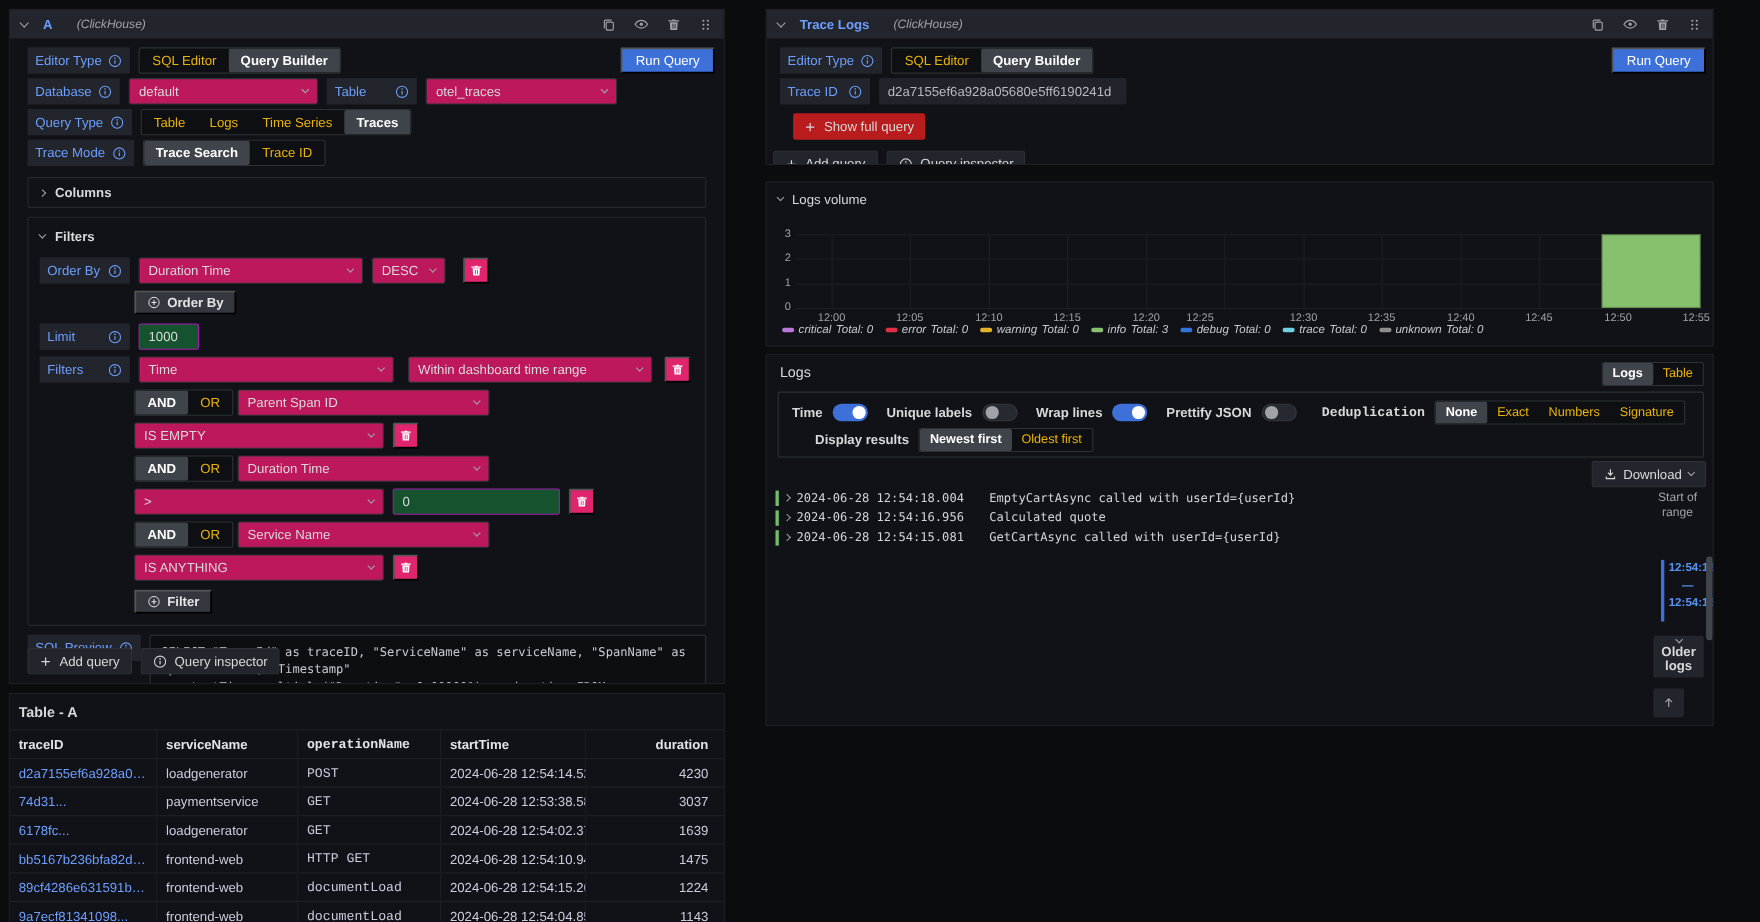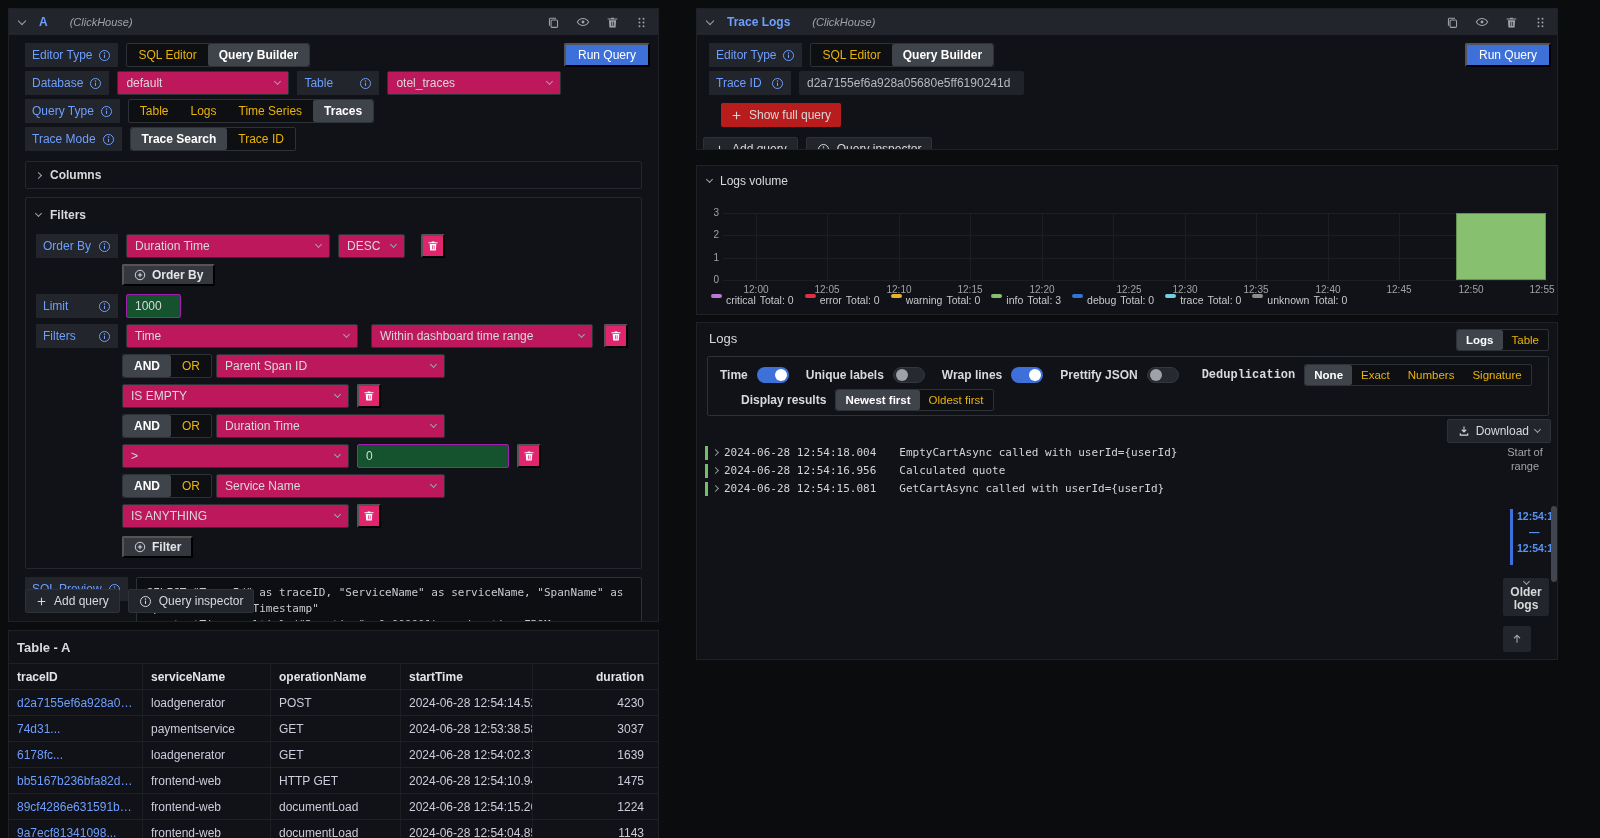--- a/index.html
+++ b/index.html
@@ -601,7 +601,7 @@
     <span class="xlab" style="left:156px;">12:10</span>
     <span class="xlab" style="left:227px;">12:15</span>
     <span class="xlab" style="left:299px;">12:20</span>
-    <span class="xlab" style="left:386px;">12:25</span>
+    <span class="xlab" style="left:348px;">12:25</span>
     <span class="xlab" style="left:442px;">12:30</span>
     <span class="xlab" style="left:513px;">12:35</span>
     <span class="xlab" style="left:585px;">12:40</span>

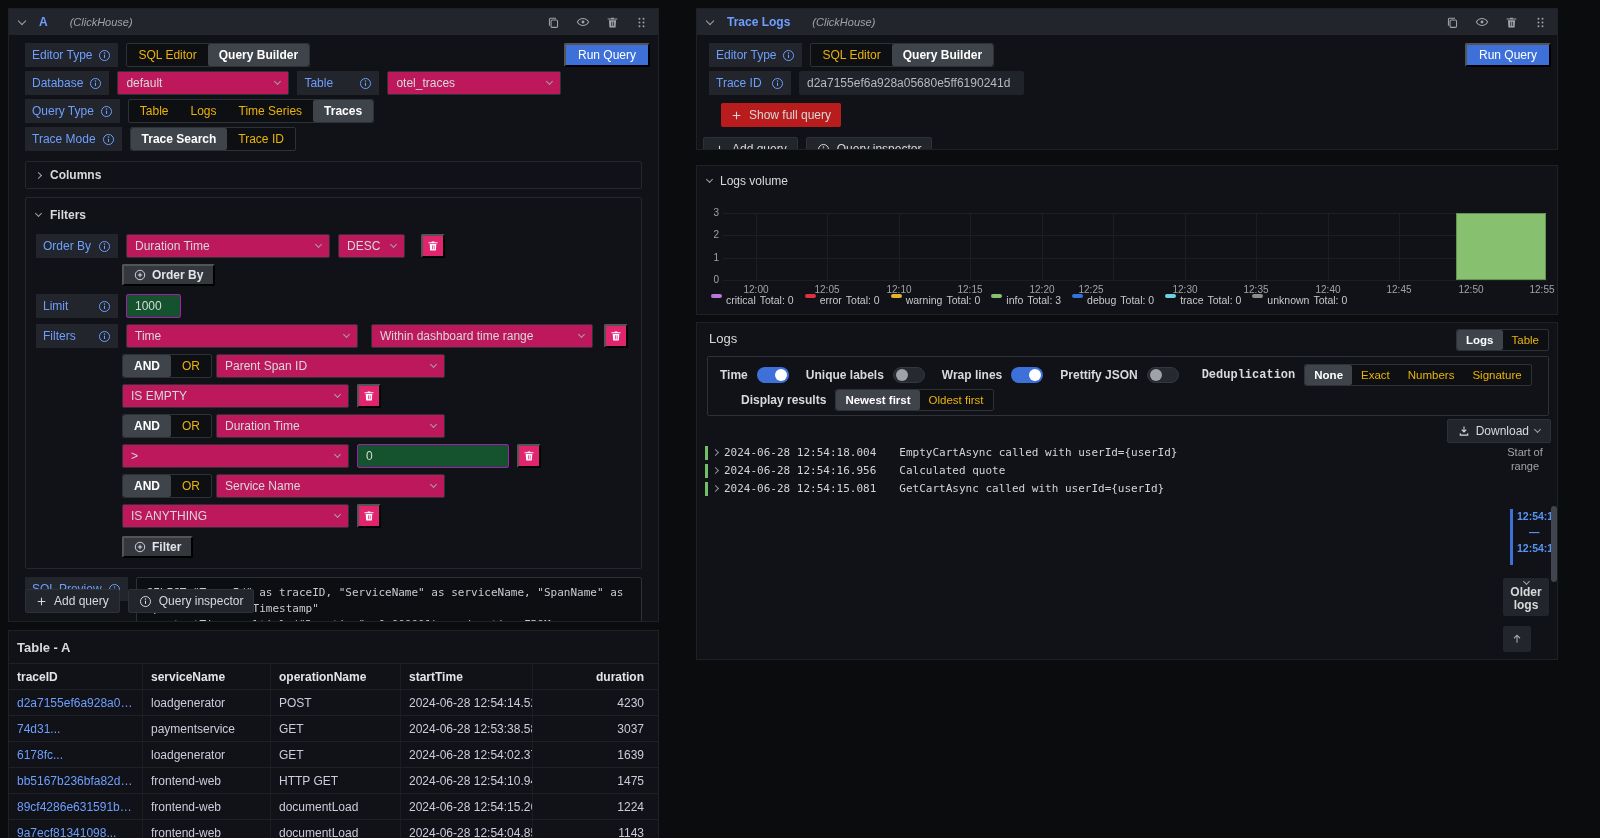--- a/index.html
+++ b/index.html
@@ -71,7 +71,7 @@
   .gridh { position:absolute; left:0; right:0; height:1px; background:#1b1e23; }
   .gridv { position:absolute; top:0; bottom:0; width:1px; background:#1b1e23; }
   .legend { position:absolute; left:14px; top:128px; display:flex; gap:11px; align-items:center; font-size:10.5px; color:#c7c8cc; white-space:nowrap; }
-  .lg-it { display:flex; gap:4px; }
+  .lg-it { display:flex; align-items:center; gap:4px;font-style:italic; }
   .lg-sw { width:11px; height:3.5px; border-radius:2px; display:inline-block; }
   
   .seg-sm { height:22px; } .seg-sm .opt { font-size:11.5px; padding:0 9px; }

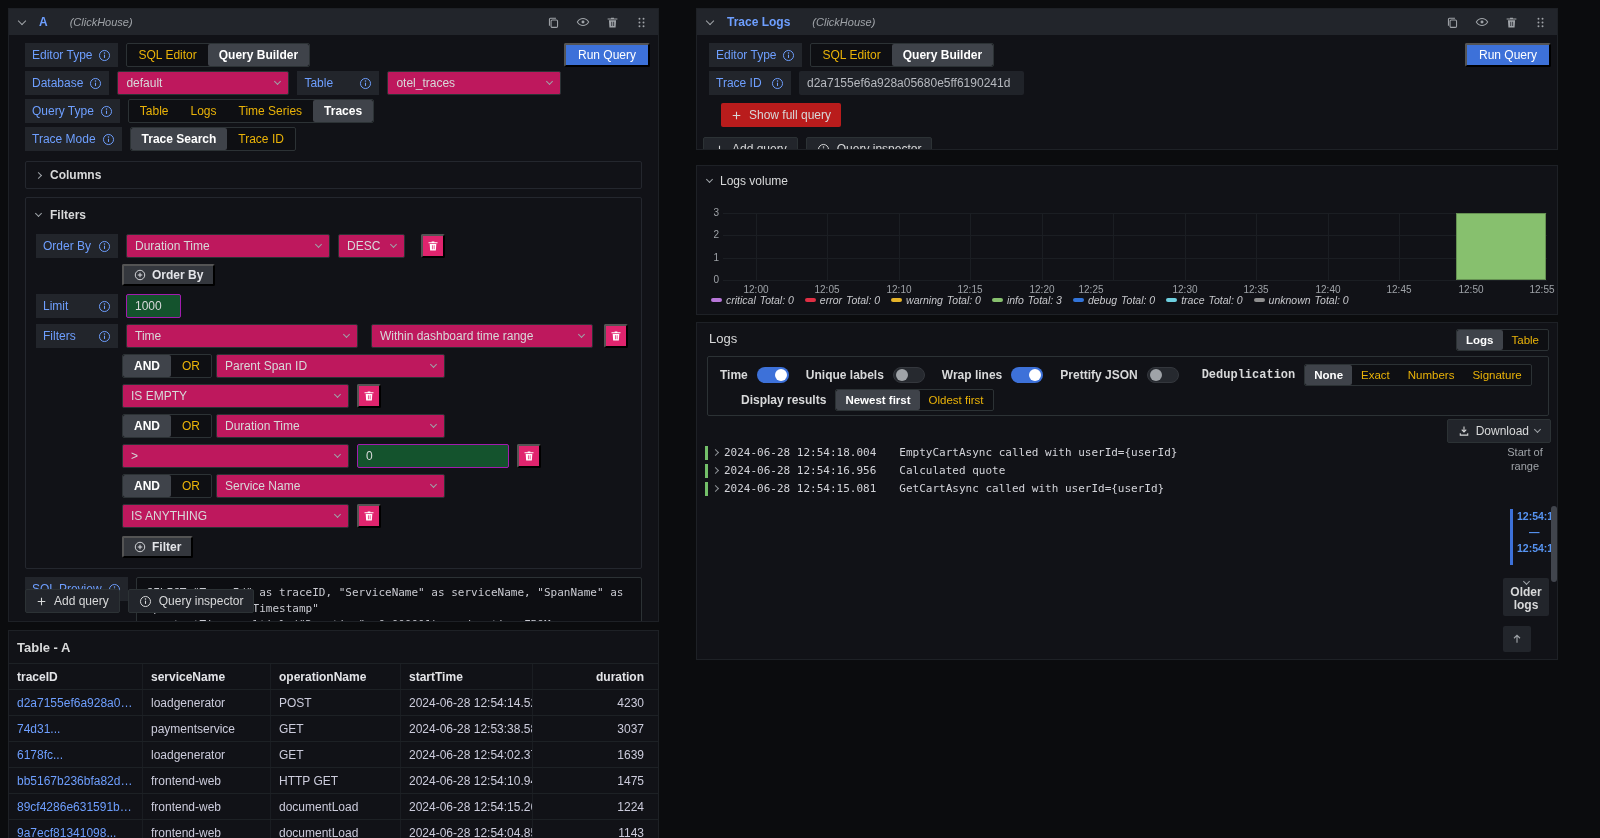--- a/index.html
+++ b/index.html
@@ -58,7 +58,7 @@
   .trow { display:flex; border-top:1px solid #1d2125; }
   .tcell { padding:5px 8px; font-size:12px; height:25px; display:flex; align-items:center; overflow:hidden; white-space:nowrap; border-right:1px solid #1a1d22; }
   .trow.thead .tcell { font-weight:700; color:#e3e4e8; border-top:none; }
-  .c1{width:134px;} .c2{width:128px;} .c3{width:130px;} .c4{width:132px;}
+  .c1{width:134px;} .c2{width:128px;} .c3{width:130px;font-family:Liberation Mono, monospace;} .c4{width:132px;}
   .c5{width:119px; justify-content:flex-end; border-right:none;}
   .tlink { color:#6e9fff; font-weight:500; overflow:hidden; text-overflow:ellipsis; white-space:nowrap; }
   .popup { position:absolute; left:38px; top:70px; width:99px; background:#24272e; border-radius:2px;

